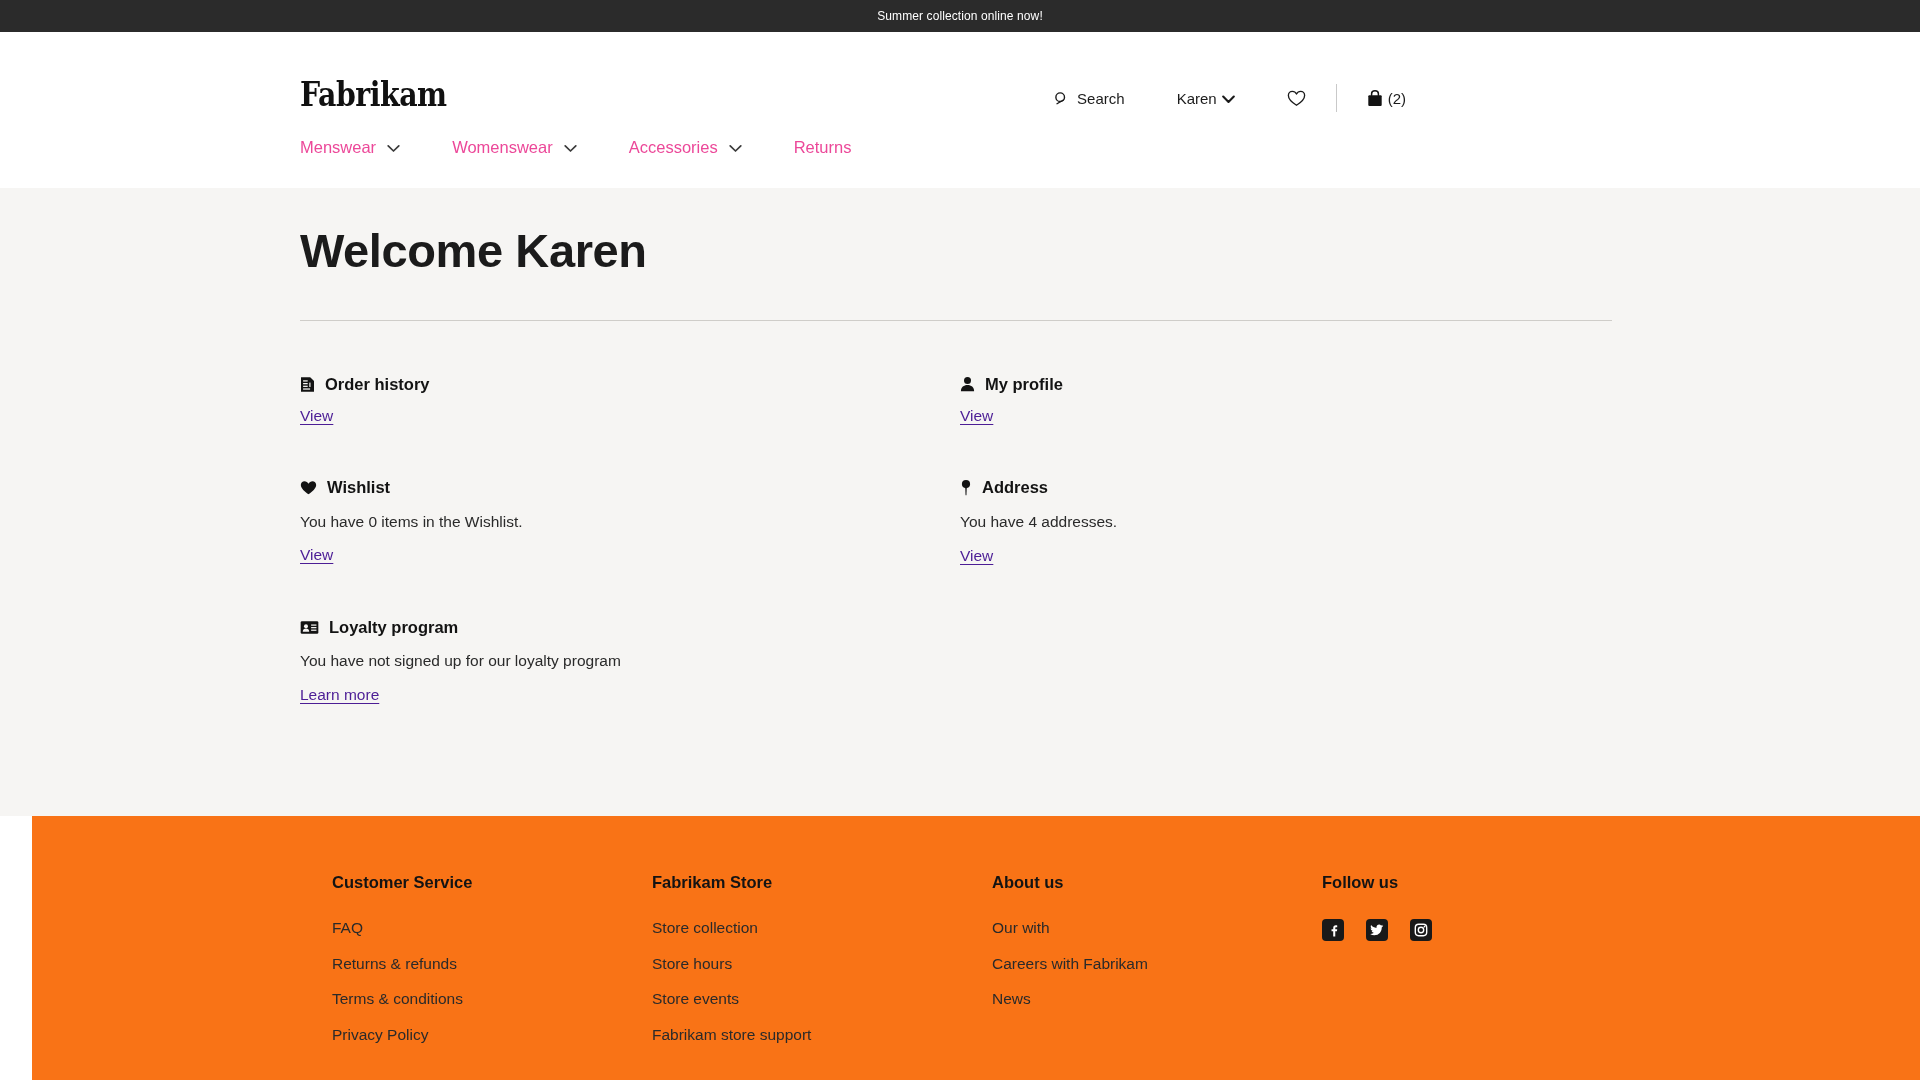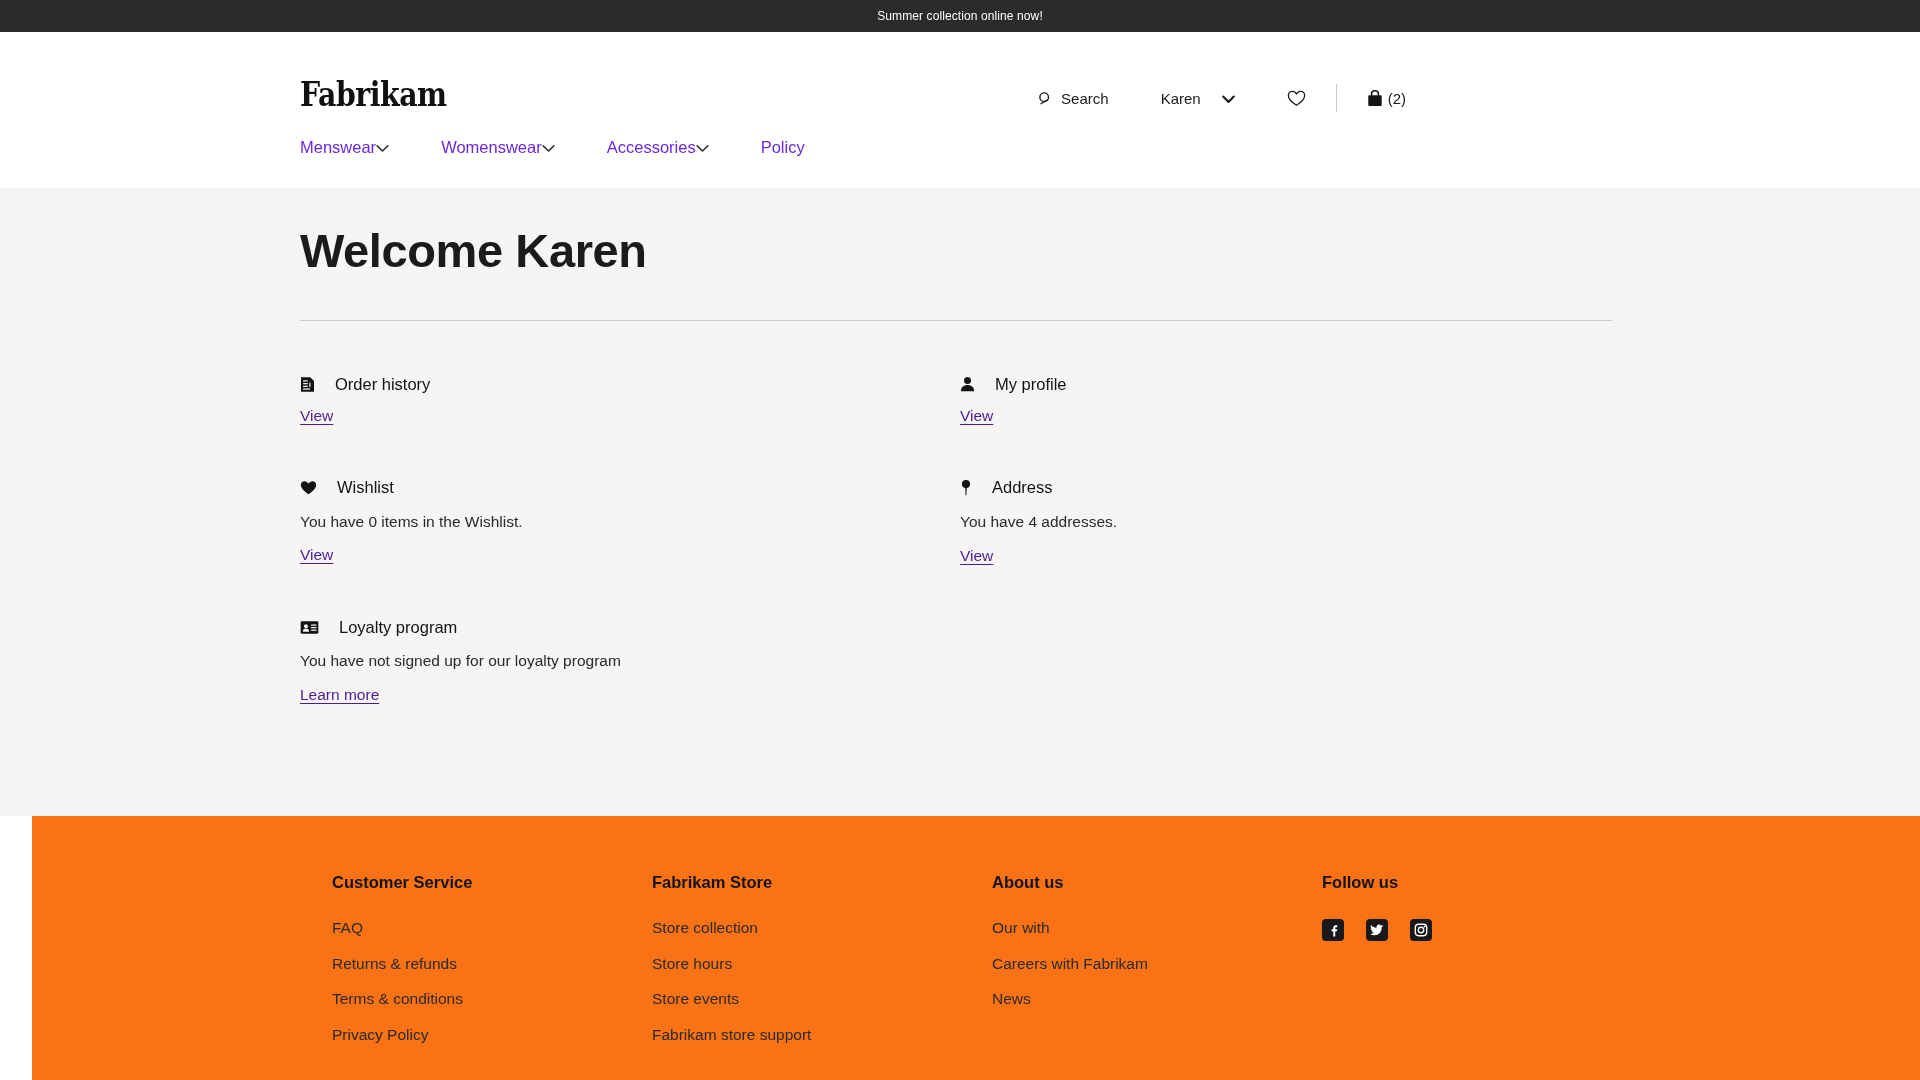--- a/index.html
+++ b/index.html
@@ -87,7 +87,7 @@
   }
 
   .search-action { margin-right: 52px; }
-  .account-action { margin-right: 52px; gap: 21px; }
+  .account-action { margin-right: 52px; gap: 5px; }
   .wishlist-action { margin-right: 30px; }
 
   .header-divider {

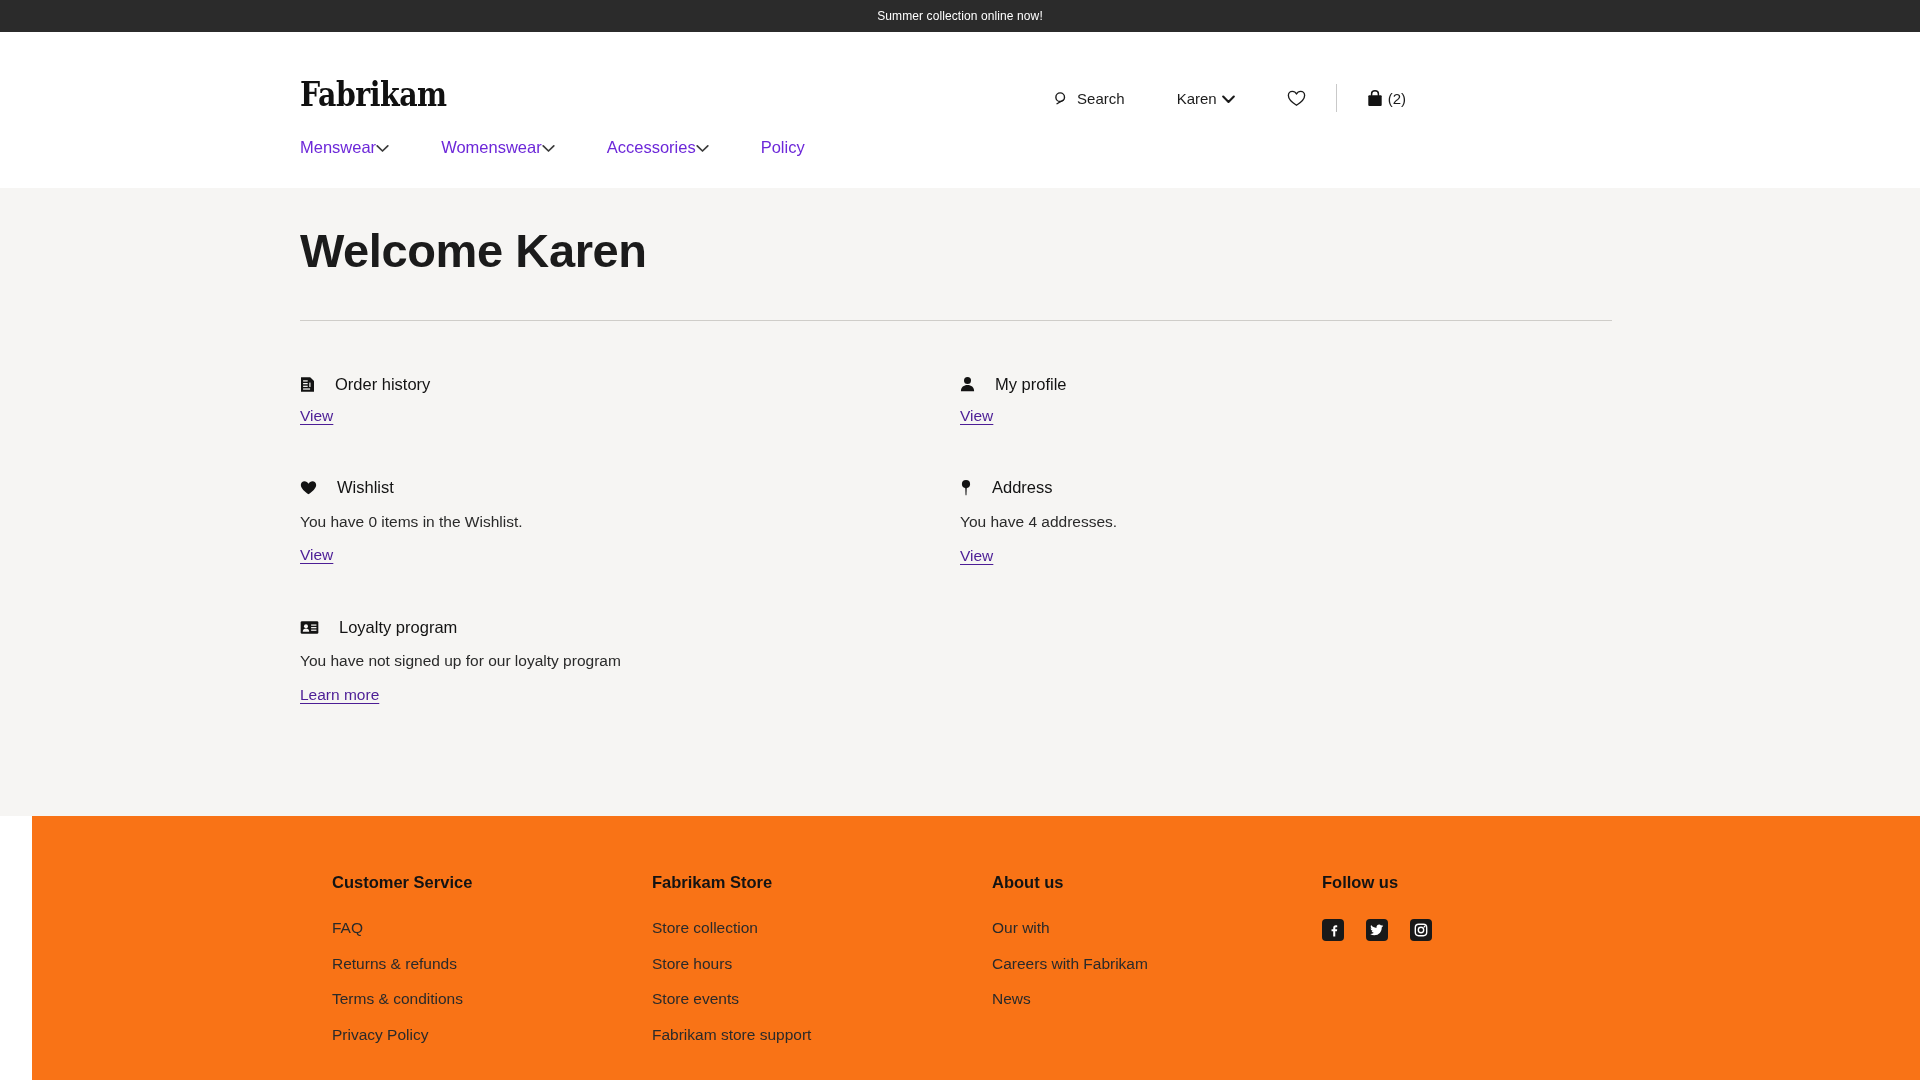--- a/index.html
+++ b/index.html
@@ -117,9 +117,9 @@
   .nav-item {
     display: flex;
     align-items: center;
-    gap: 0;
+    gap: 11px;
     font-size: 16.5px;
-    color: #6d28d9;
+    color: #ec4899;
     cursor: pointer;
     margin-right: 52px;
     height: 30px;

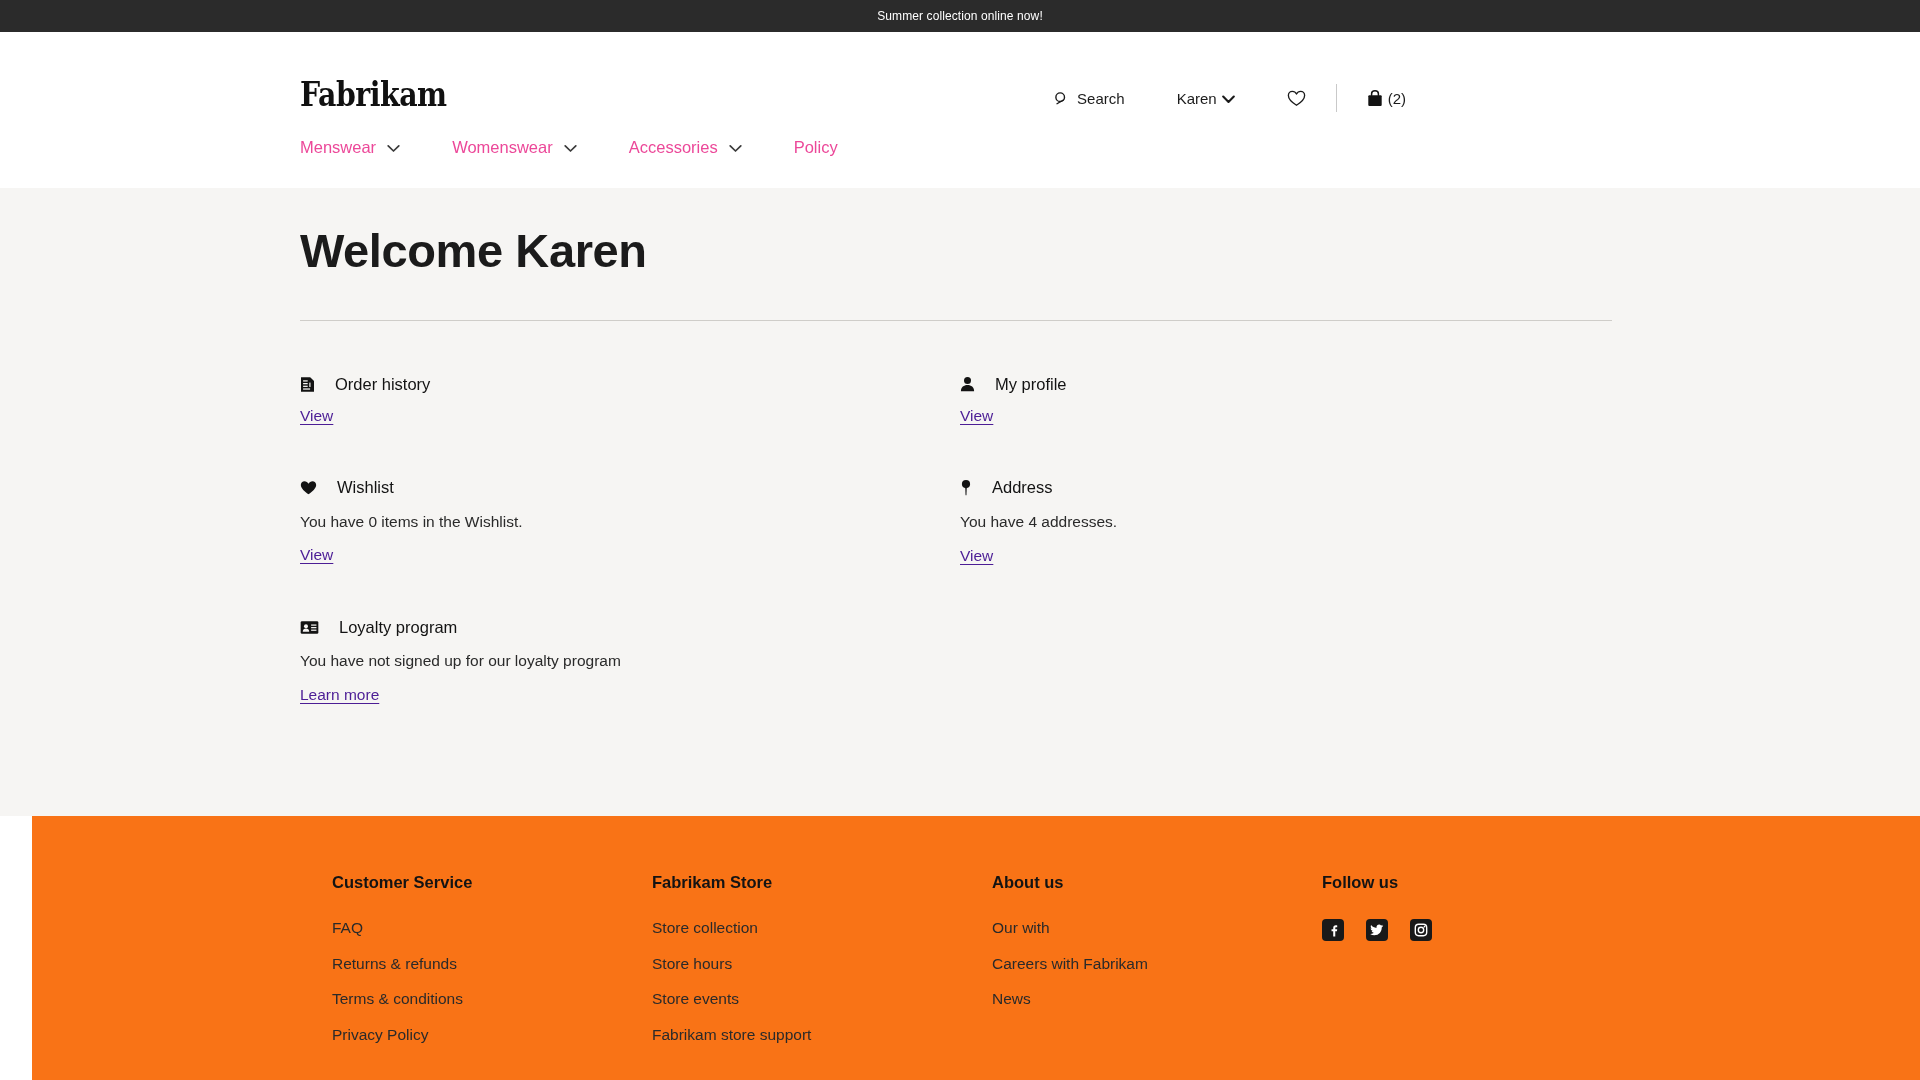--- a/index.html
+++ b/index.html
@@ -326,7 +326,7 @@
       </div>
 
       <div class="nav-item">
-        <span>Policy</span>
+        <span>Returns</span>
       </div>
 
     </nav>

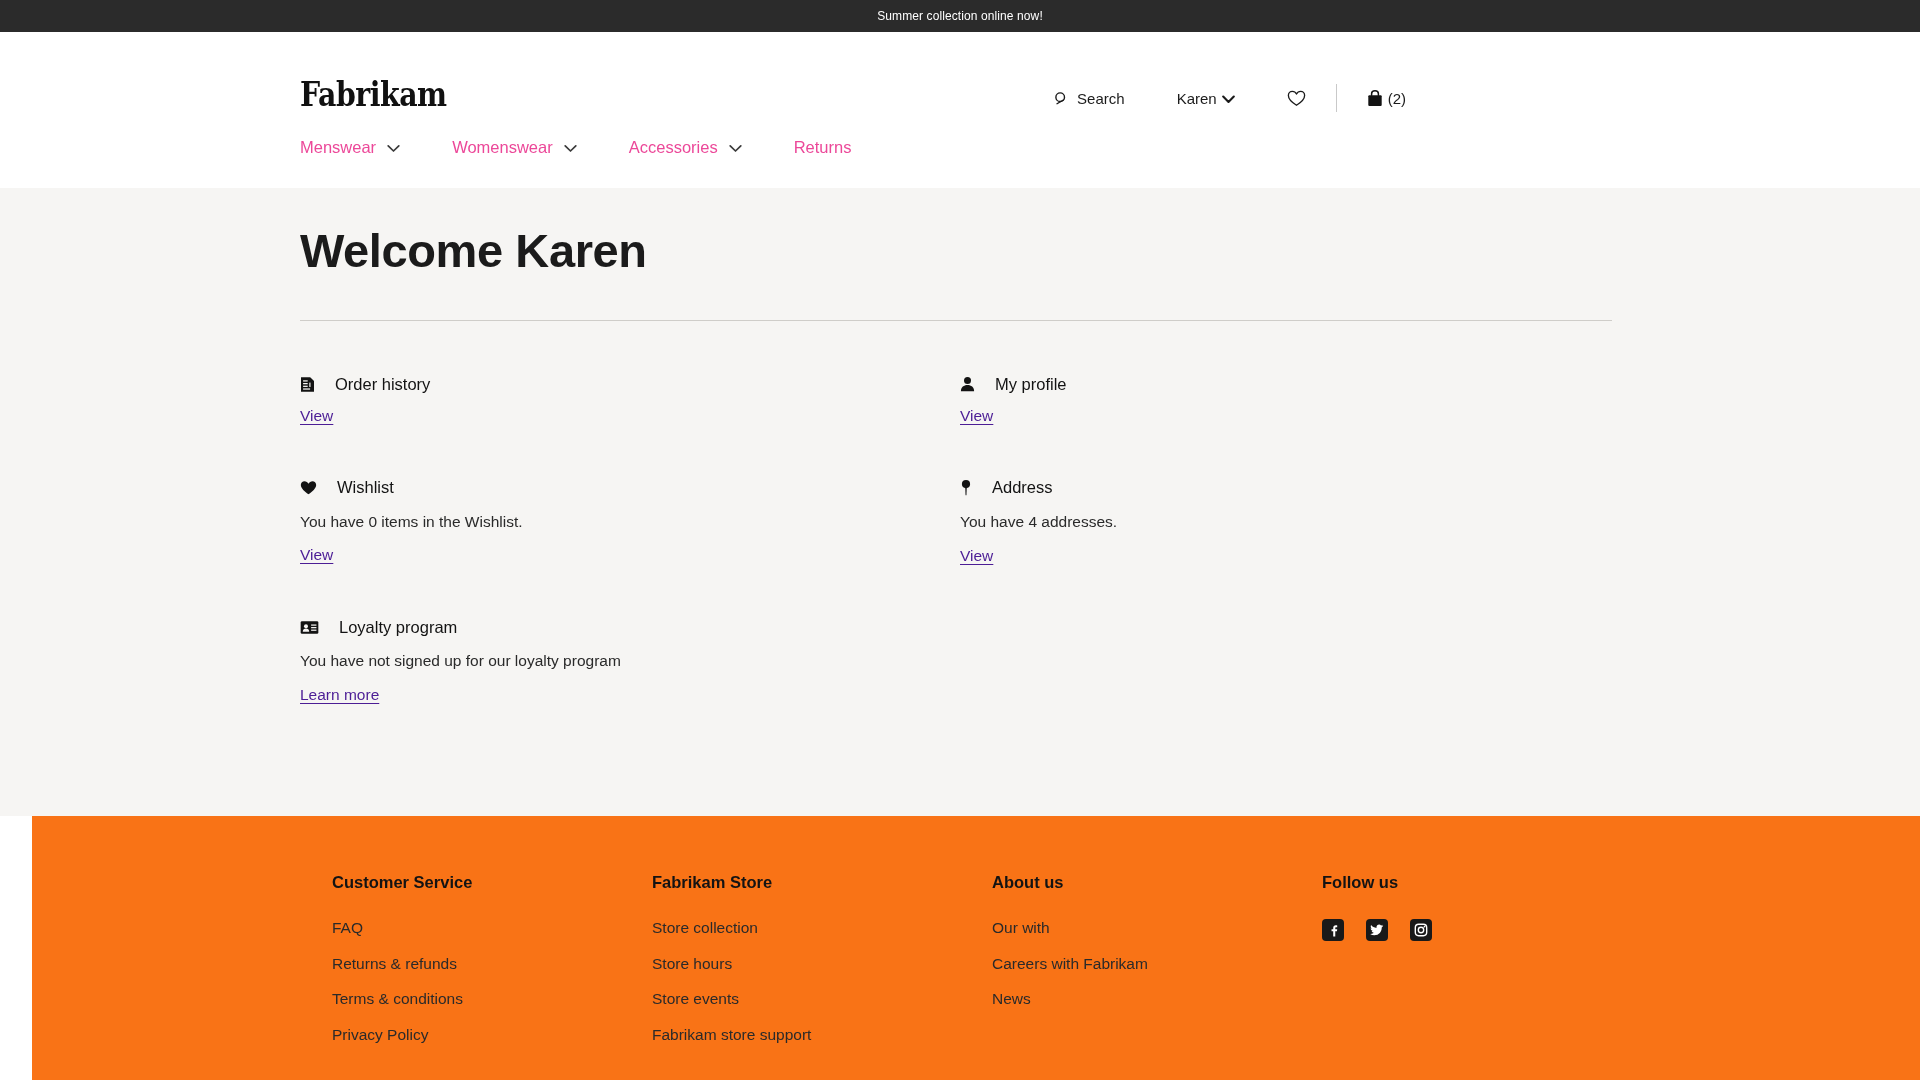--- a/index.html
+++ b/index.html
@@ -167,9 +167,9 @@
   .card-head {
     display: flex;
     align-items: center;
-    gap: 20px;
+    gap: 10px;
     font-size: 16.5px;
-    font-weight: 400;
+    font-weight: 700;
     color: #131313;
     line-height: 1;
   }

